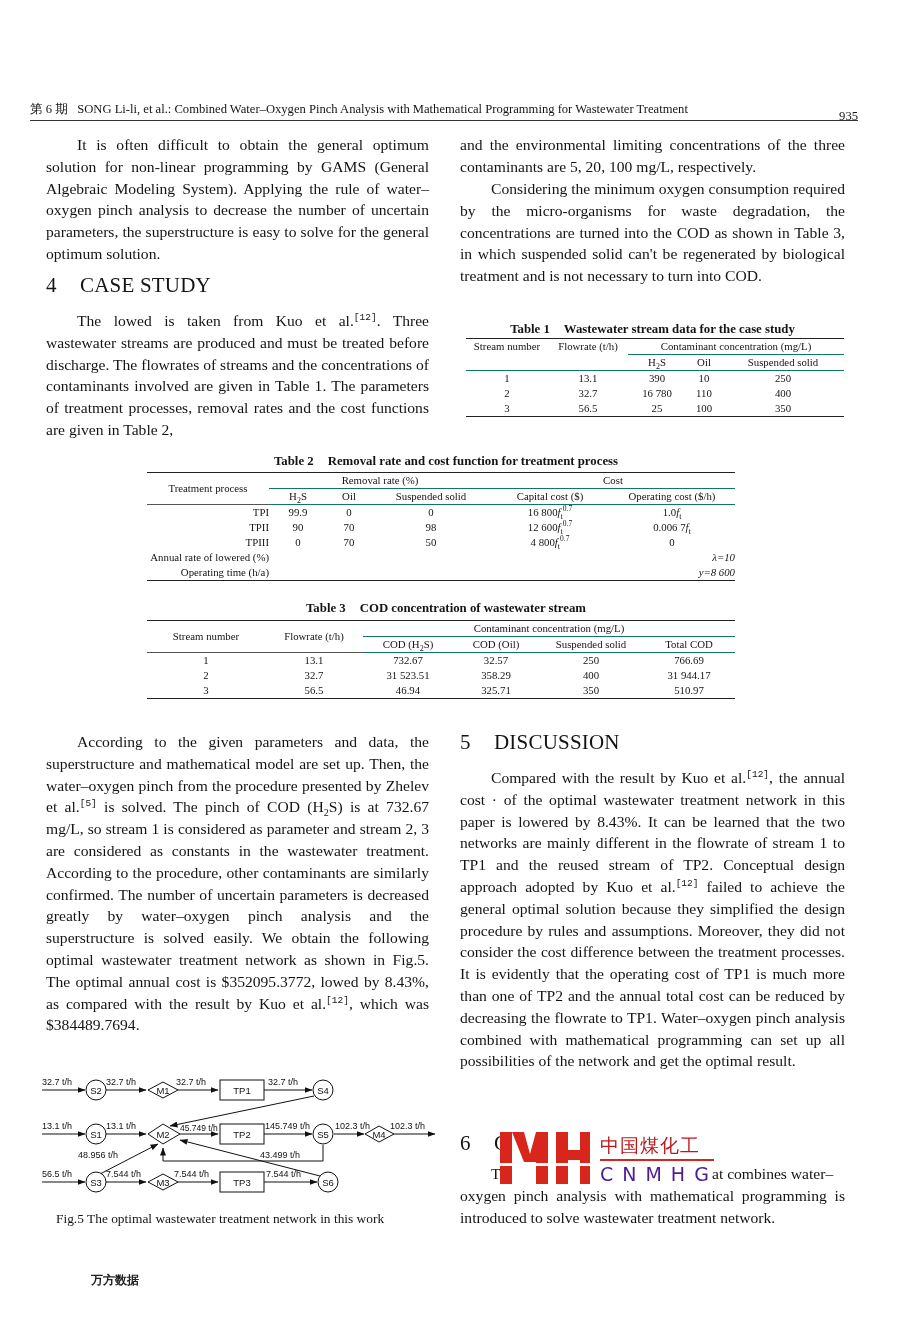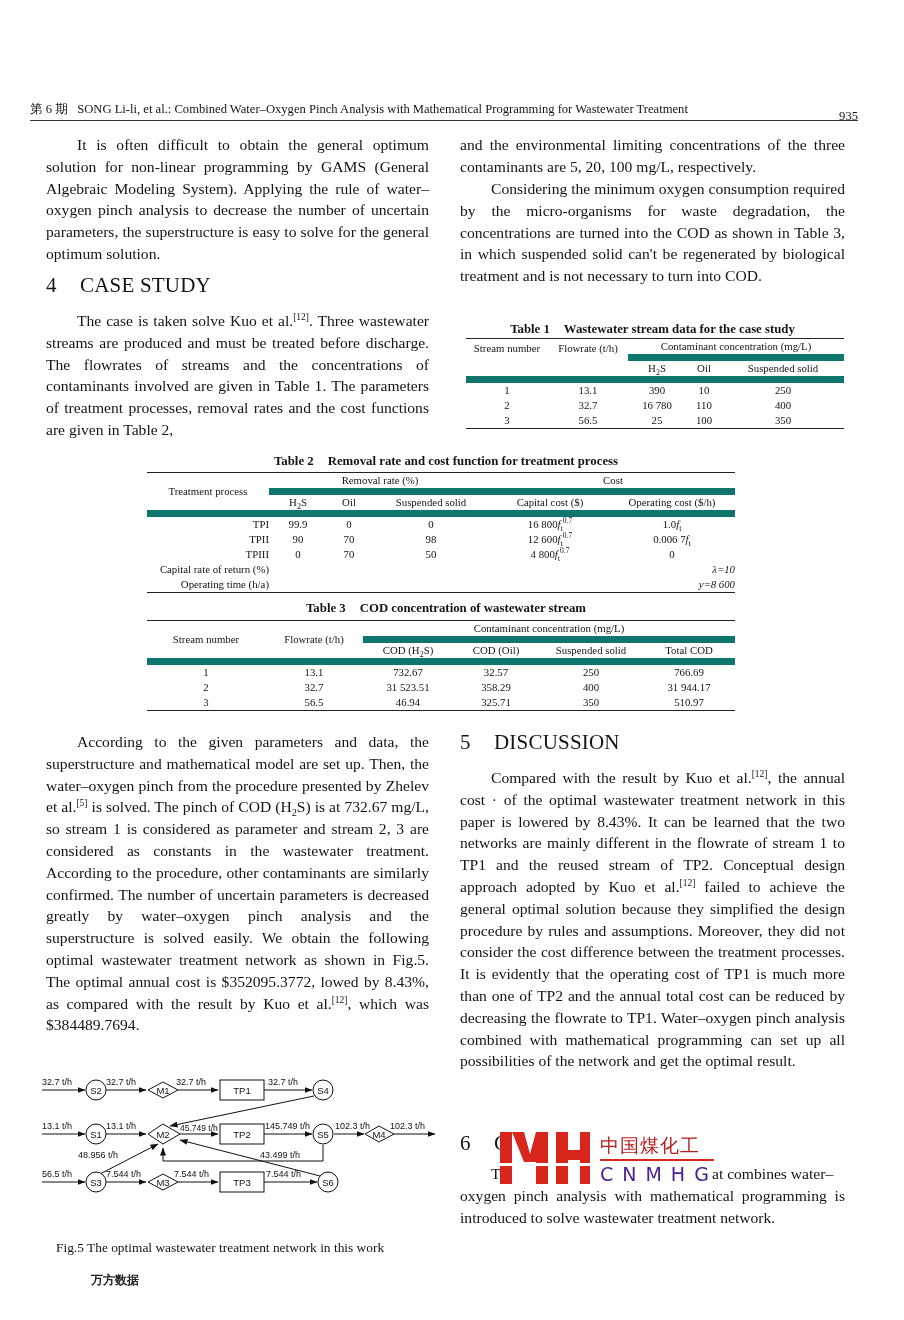--- a/index.html
+++ b/index.html
@@ -56,7 +56,7 @@
 </div>
 
 <div class="abs para" style="left:46px; top:310px; width:383px;">
-  <span class="indent"></span><span>The case is taken solve Kuo et al.</span><sup>[12]</sup><span>. Three wastewater streams are produced and must be treated before discharge. The flowrates of streams and the concentrations of contaminants involved are given in Table 1. The parameters of treatment processes, removal rates and the cost functions are given in Table 2,</span>
+  <span class="indent"></span><span>The lowed is taken from Kuo et al.</span><sup>[12]</sup><span>. Three wastewater streams are produced and must be treated before discharge. The flowrates of streams and the concentrations of contaminants involved are given in Table 1. The parameters of treatment processes, removal rates and the cost functions are given in Table 2,</span>
 </div>
 
 <div class="abs para" style="left:460px; top:134px; width:385px;">

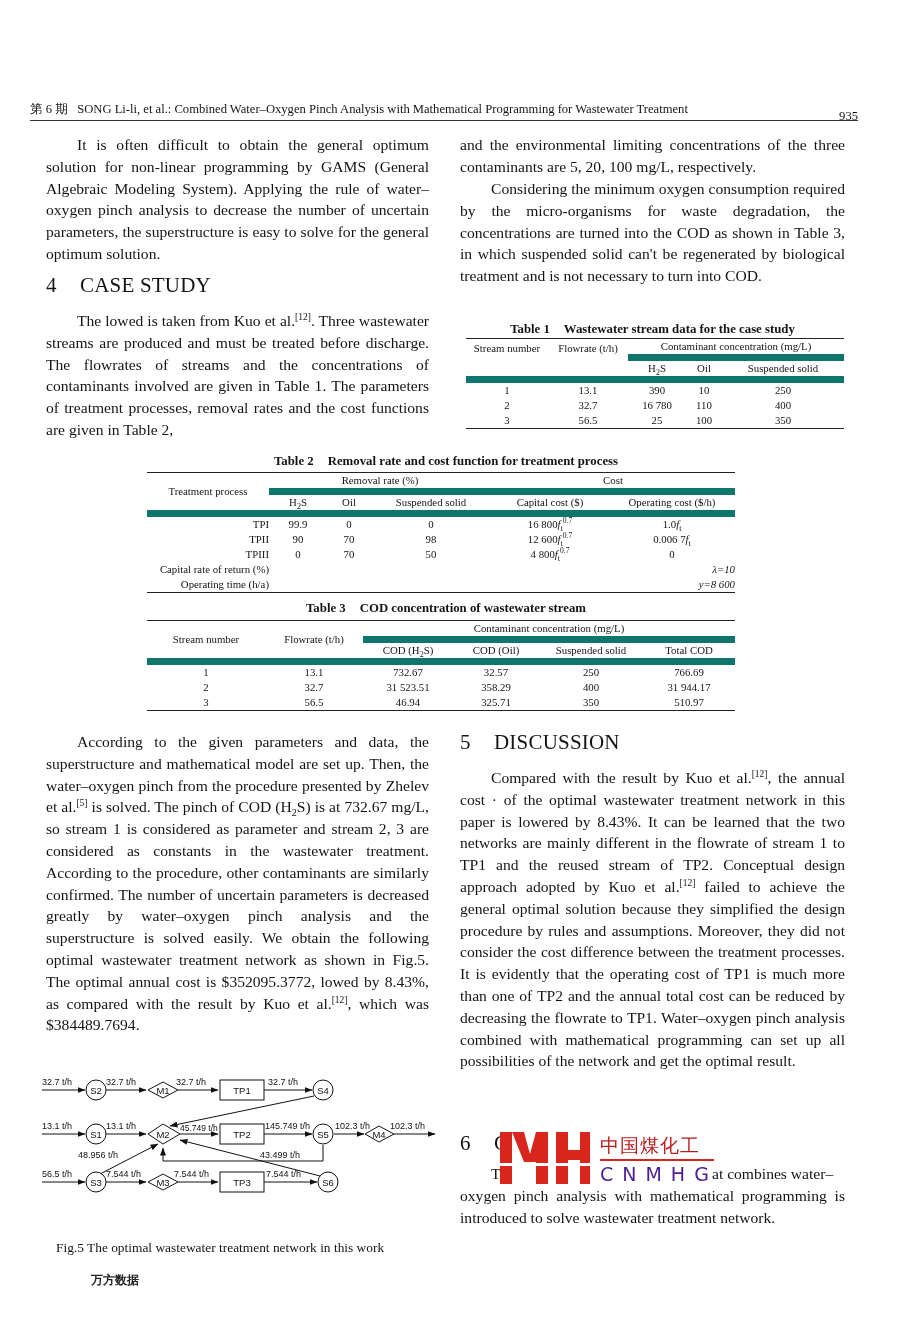--- a/index.html
+++ b/index.html
@@ -13,7 +13,7 @@
 
   .para { font-size: 15.6px; line-height: 21.8px; text-align: justify; text-align-last: left; hyphens: none; }
   .para .indent { display: inline-block; width: 31px; }
-  .para sup { font-size: 9.5px; line-height: 0; vertical-align: super; }
+  .para sup { font-size: 9.5px; line-height: 0; vertical-align: super; font-family: Liberation Mono, monospace; }
   .para sub { font-size: 10px; line-height: 0; vertical-align: sub; }
   .sec-head { font-size: 21px; letter-spacing: 0.2px; white-space: nowrap; }
   .sec-head .num { display: inline-block; width: 34px; }

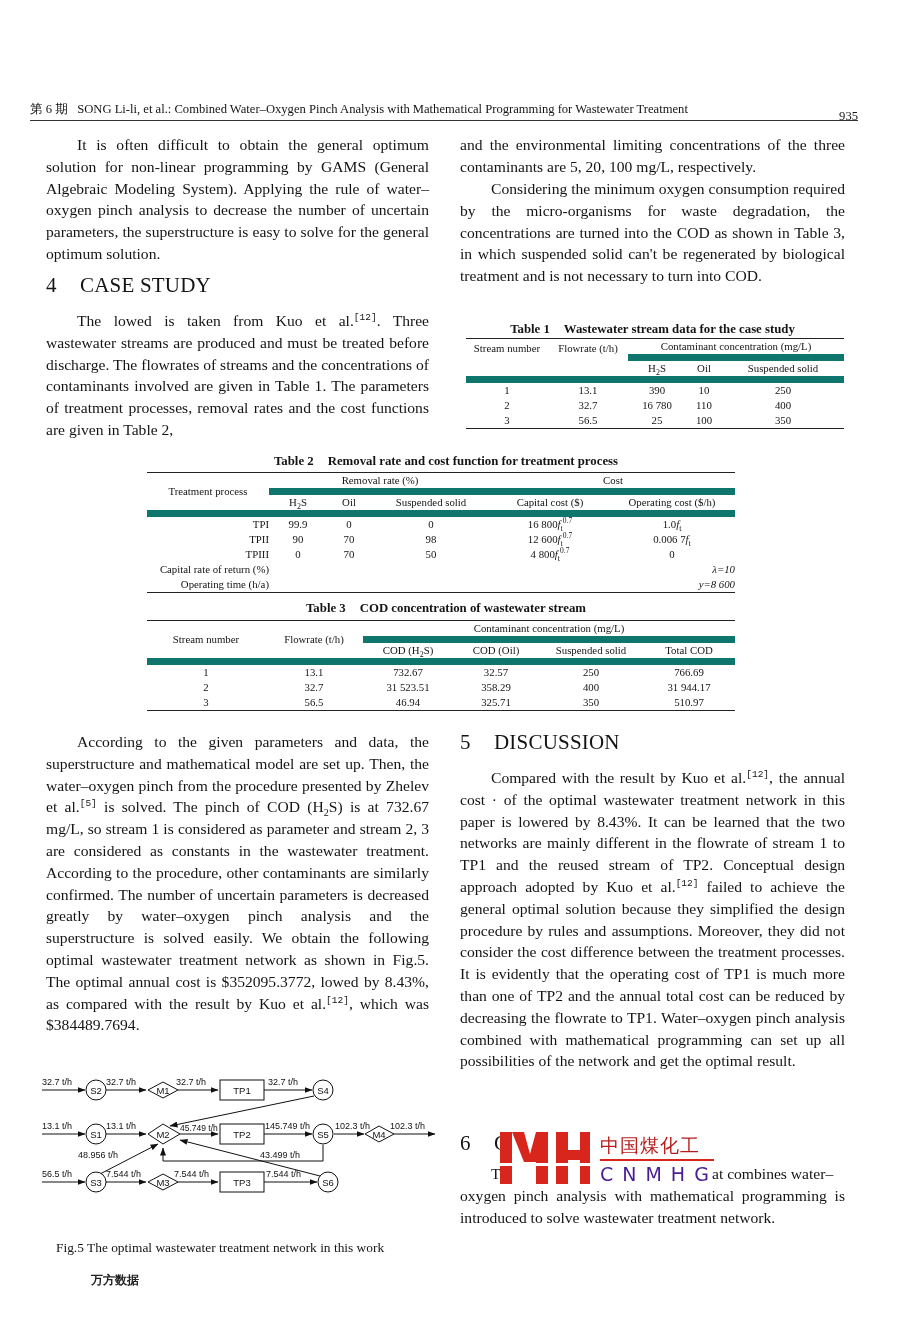--- a/index.html
+++ b/index.html
@@ -28,7 +28,7 @@
   .l { text-align: right; }
   .top-rule { border-top: 1.6px solid #222; }
   .bot-rule { border-bottom: 1.6px solid #222; }
-  .thin-b { border-bottom: 7px solid #0f766e; }
+  .thin-b { border-bottom: 1px solid #0f766e; }
 
   .fig-caption { font-size: 13.4px; white-space: nowrap; }
   svg text { font-family: "Liberation Sans", "DejaVu Sans", sans-serif; }

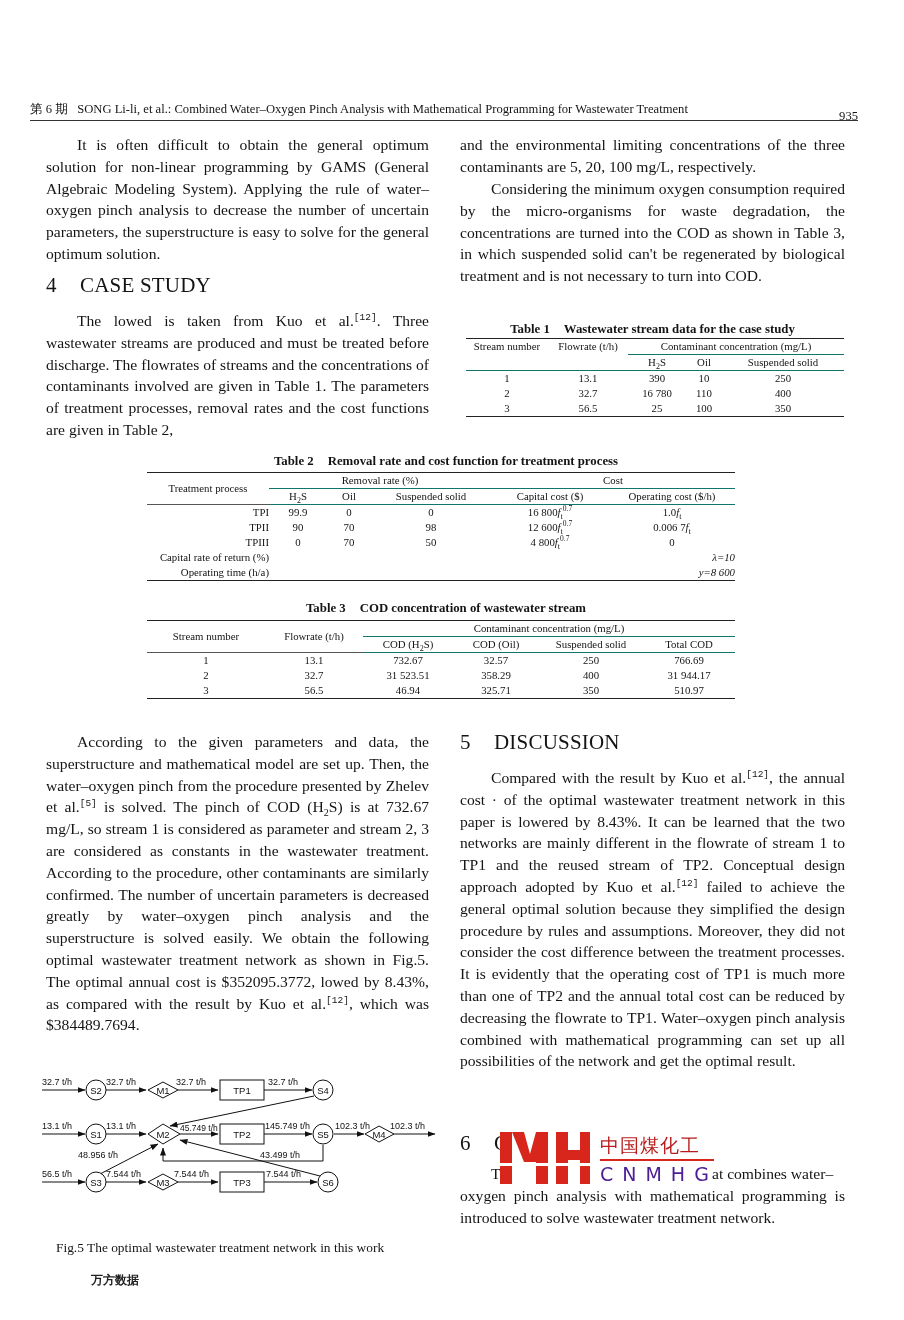--- a/index.html
+++ b/index.html
@@ -149,7 +149,7 @@
     <td class="c"><span>0</span></td>
   </tr>
   <tr>
-    <td class="l">Capital rate of return (%)</td>
+    <td class="l">Annual rate of lowered (%)</td>
     <td class="l" colspan="5"><i>λ=10</i></td>
   </tr>
   <tr class="bot-rule">

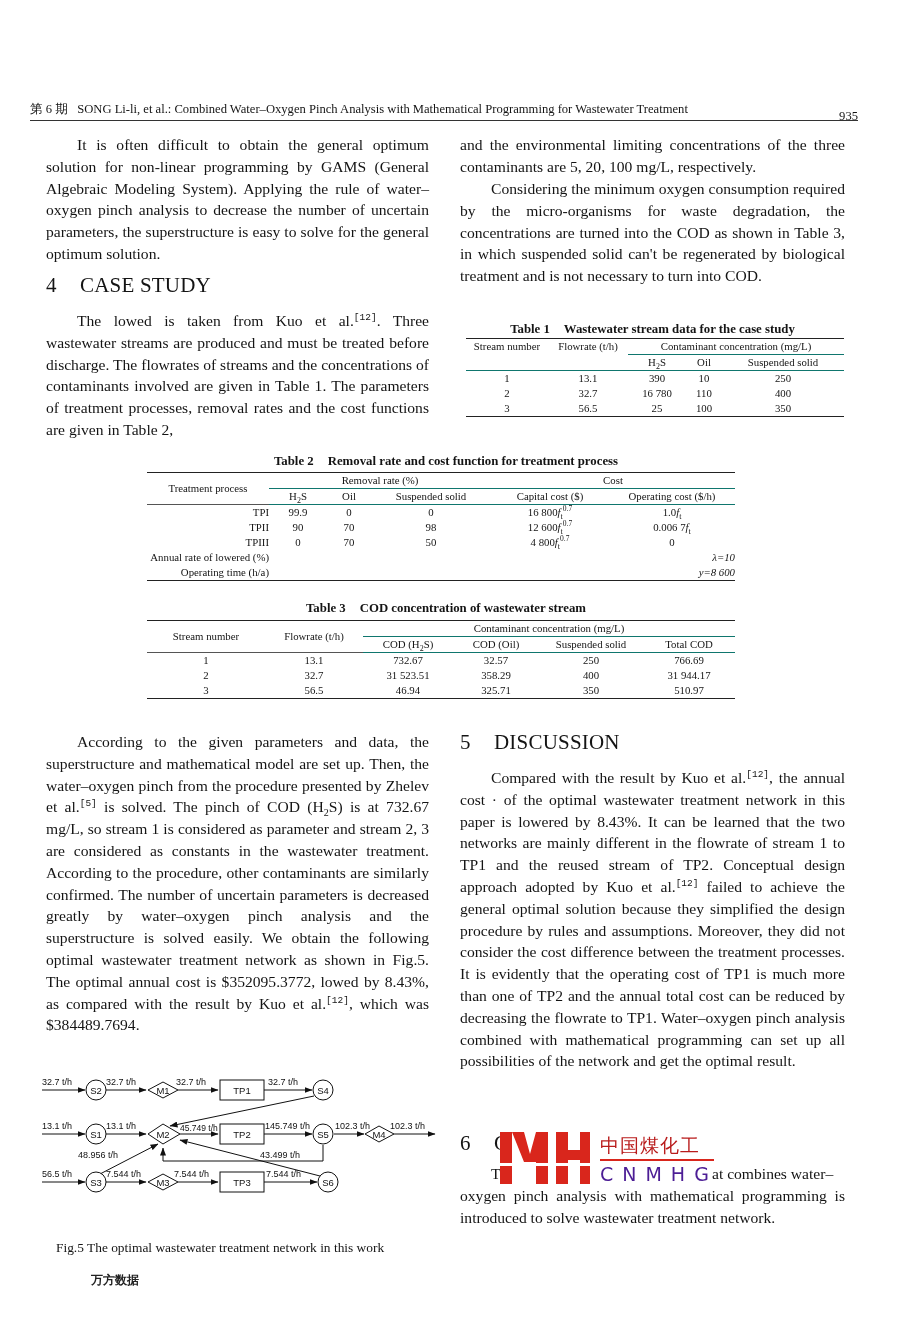--- a/index.html
+++ b/index.html
@@ -286,7 +286,7 @@
     <text x="236" y="117">7.544 t/h</text>
   </g>
 </svg>
-<div class="abs fig-caption" style="left:56px; top:1240px;">Fig.5 The optimal wastewater treatment network in this work</div>
+<div class="abs fig-caption" style="left:56px; top:1211px;">Fig.5 The optimal wastewater treatment network in this work</div>
 
 <div class="abs sec-head" style="left:460px; top:730px;">
   <span class="num">5</span><span>DISCUSSION</span>

